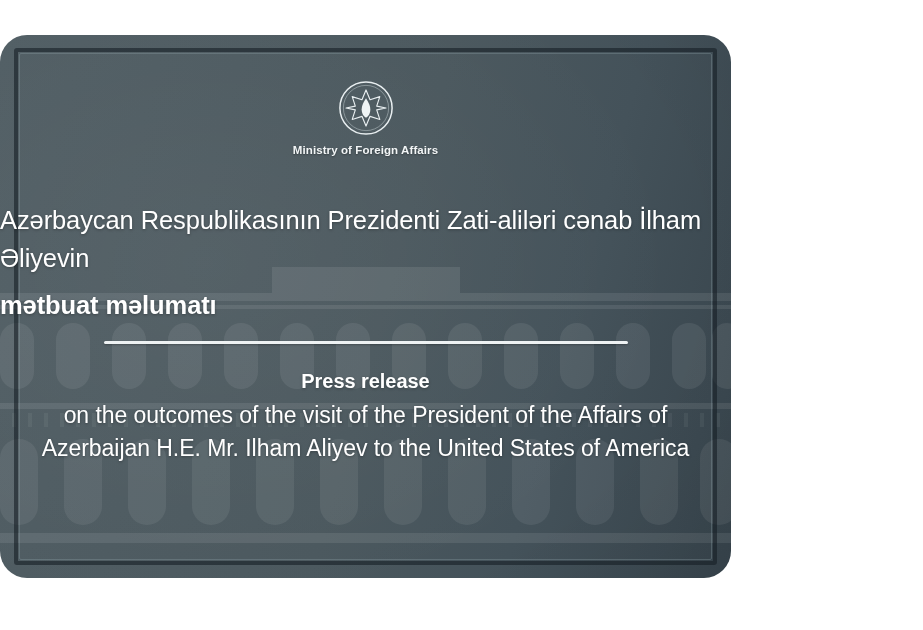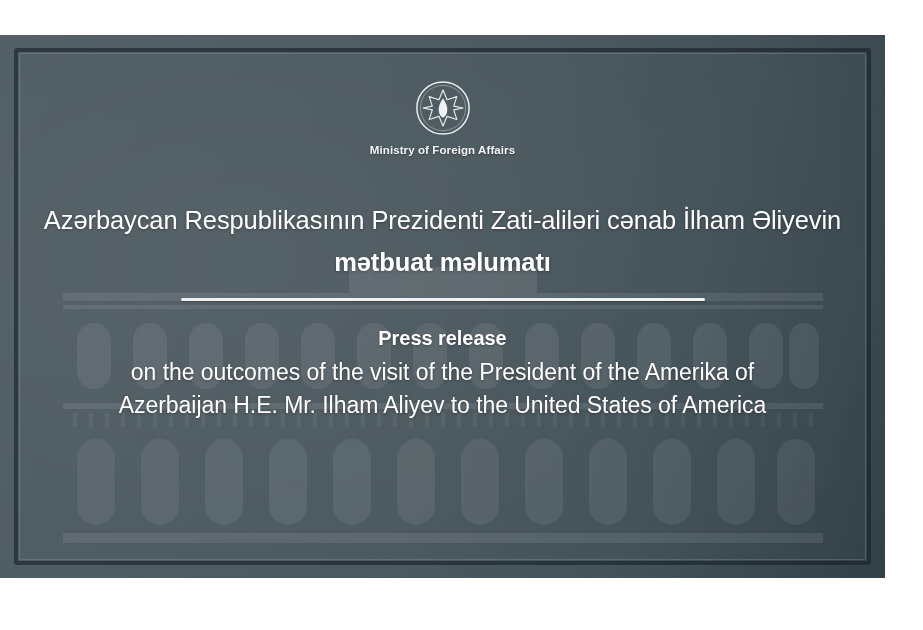--- a/index.html
+++ b/index.html
@@ -27,7 +27,7 @@
     position: absolute;
     left: 0;
     top: 35px;
-    width: 885px;
+    width: 731px;
     height: 543px;
     overflow: hidden;
     background:
@@ -38,6 +38,7 @@
         #44525a 74%,
         #3b4850 92%,
         #36434b 100%);
+    border-radius: 27px;
   }
 
   

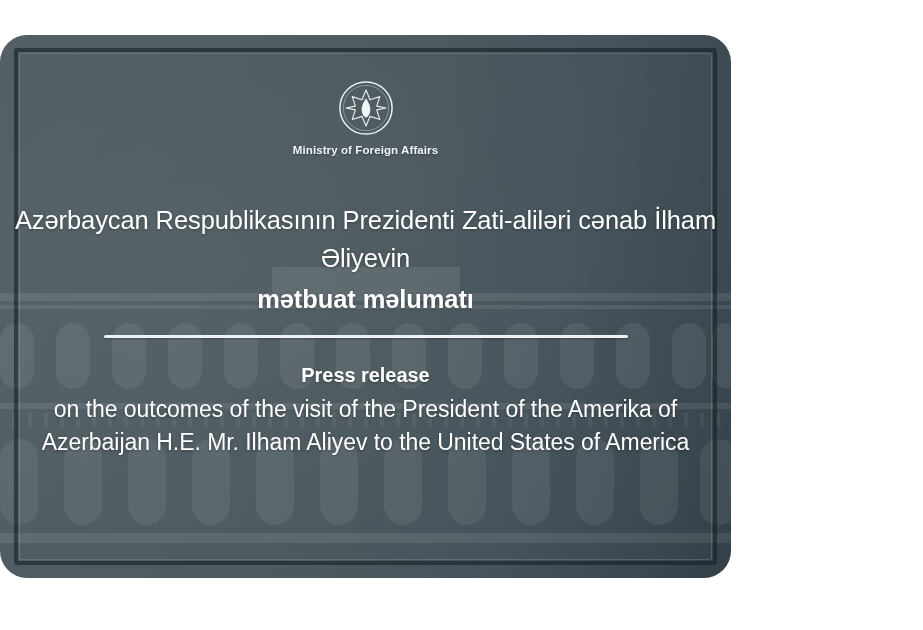--- a/index.html
+++ b/index.html
@@ -120,7 +120,7 @@
   
   .az-title {
     margin-top: 44px;
-    text-align: center;
+    text-align: left;
     color: #ffffff;
     font-size: 25.5px;
     line-height: 1.46;

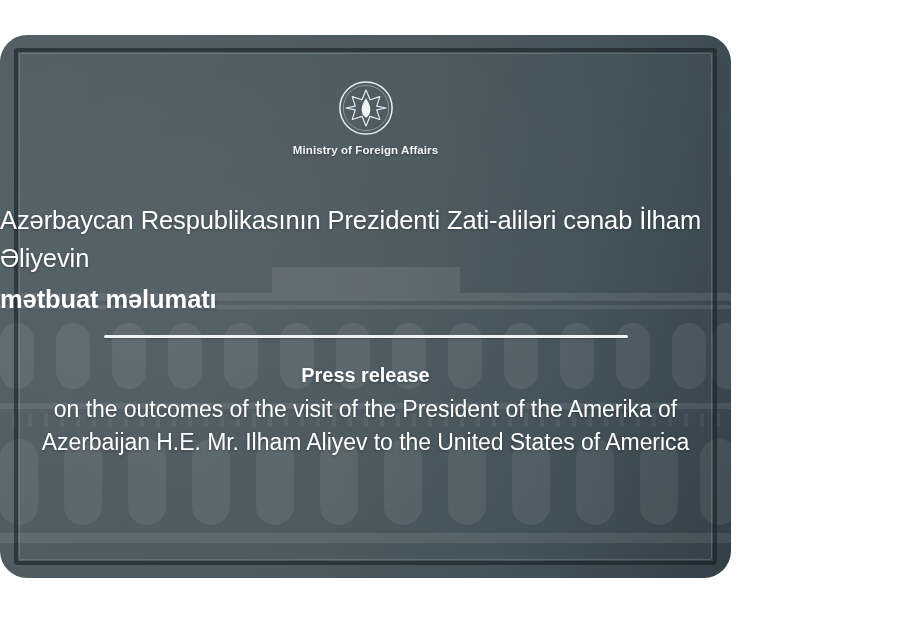--- a/index.html
+++ b/index.html
@@ -132,7 +132,7 @@
   .az-title .bold {
     display: block;
     font-weight: bold;
-    margin-top: 4px;
+    margin-top: 10px;
   }
 
   

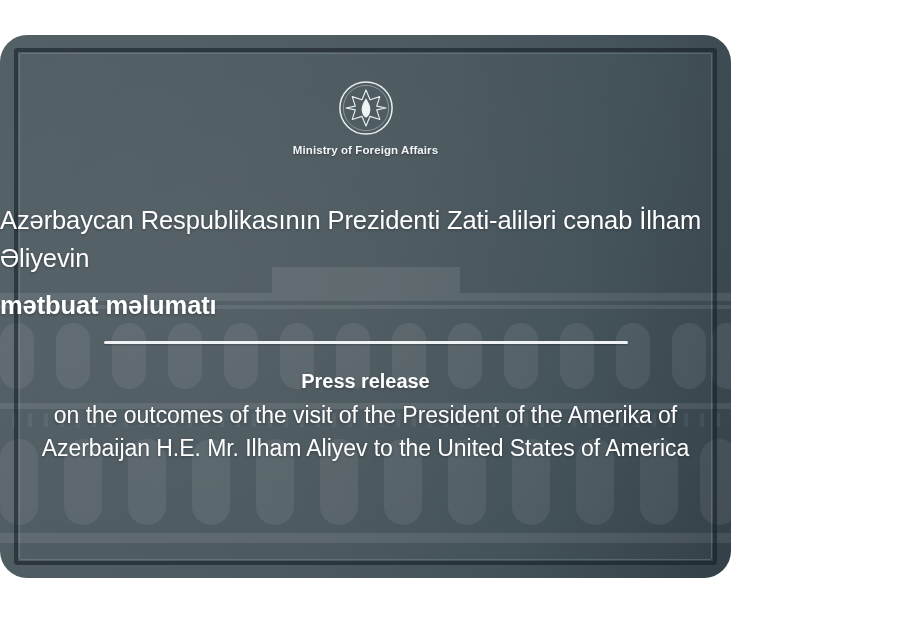--- a/index.html
+++ b/index.html
@@ -301,7 +301,7 @@
 
       <div class="en-block">
         <span class="en-heading">Press release</span>
-        <div>on the outcomes of the visit of the President of the Amerika of</div>
+        <div>on the outcomes of the visit of the President of the Affairs of</div>
         <div>Azerbaijan H.E. Mr. Ilham Aliyev to the United States of America</div>
       </div>
 

